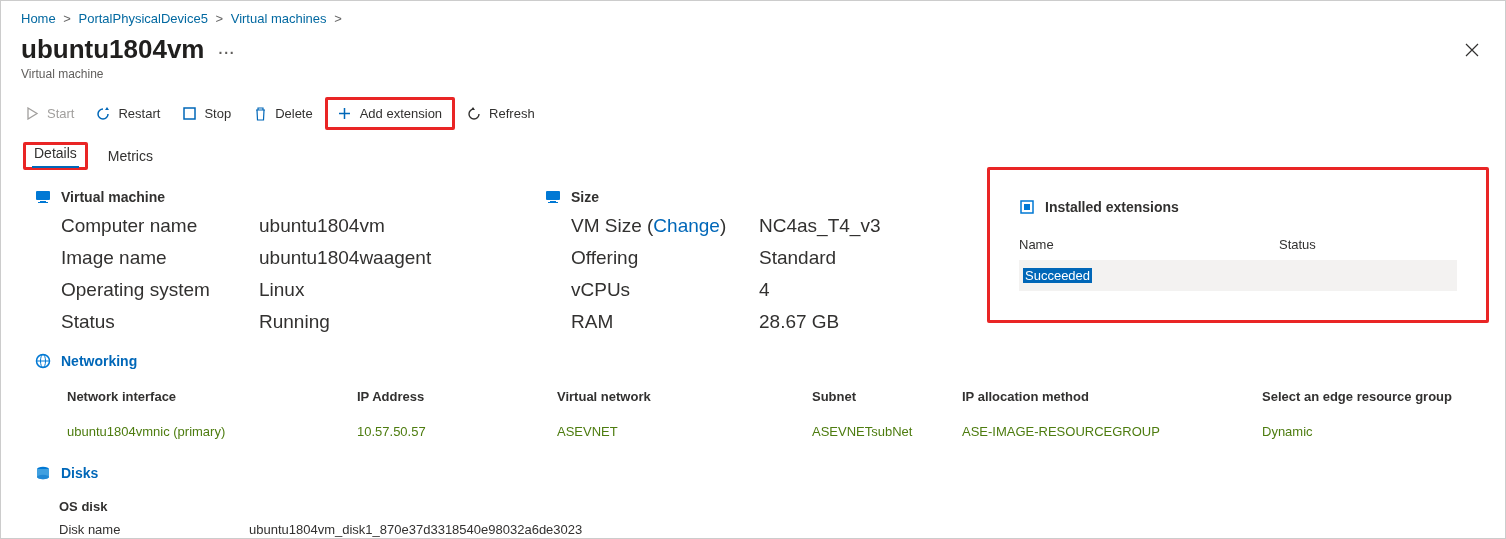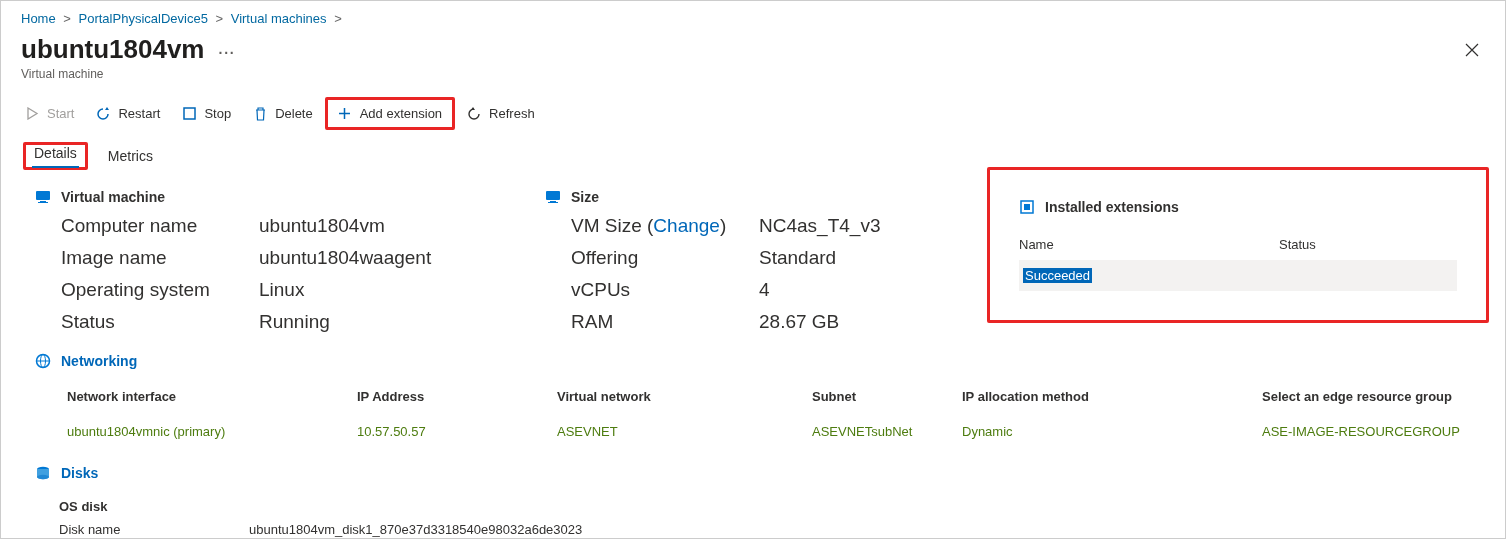--- a/index.html
+++ b/index.html
@@ -251,8 +251,8 @@
         <div>10.57.50.57</div>
         <div>ASEVNET</div>
         <div>ASEVNETsubNet</div>
+        <div>ASE-IMAGE-RESOURCEGROUP</div>
         <div>Dynamic</div>
-        <div>ASE-IMAGE-RESOURCEGROUP</div>
       </div>
     </div>
   </div>

